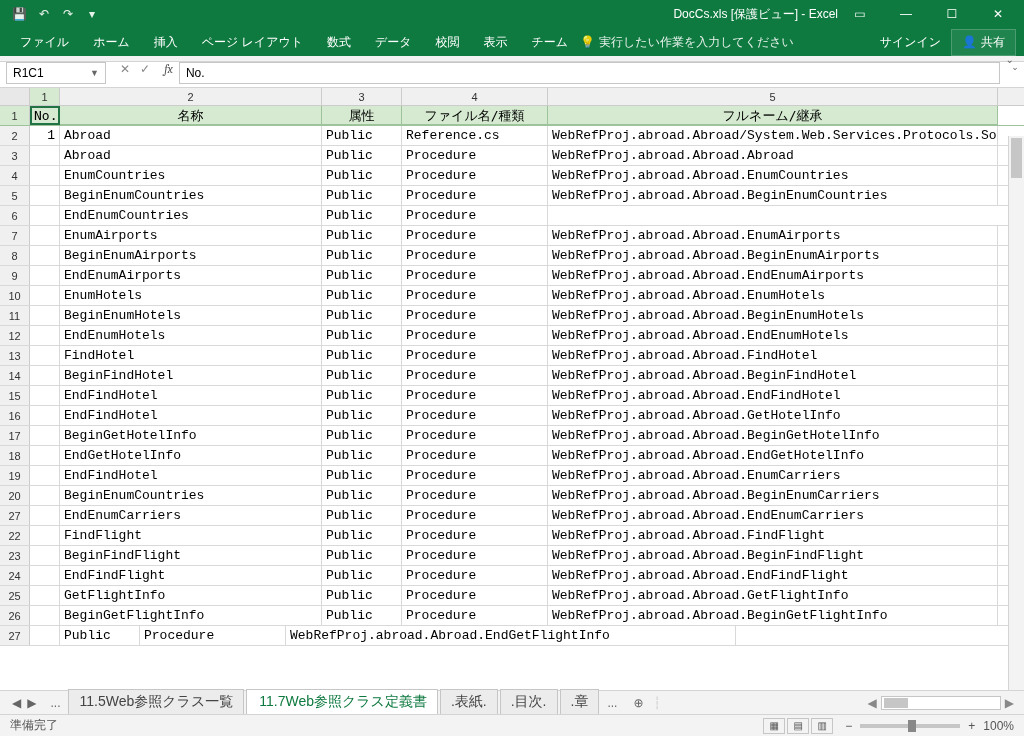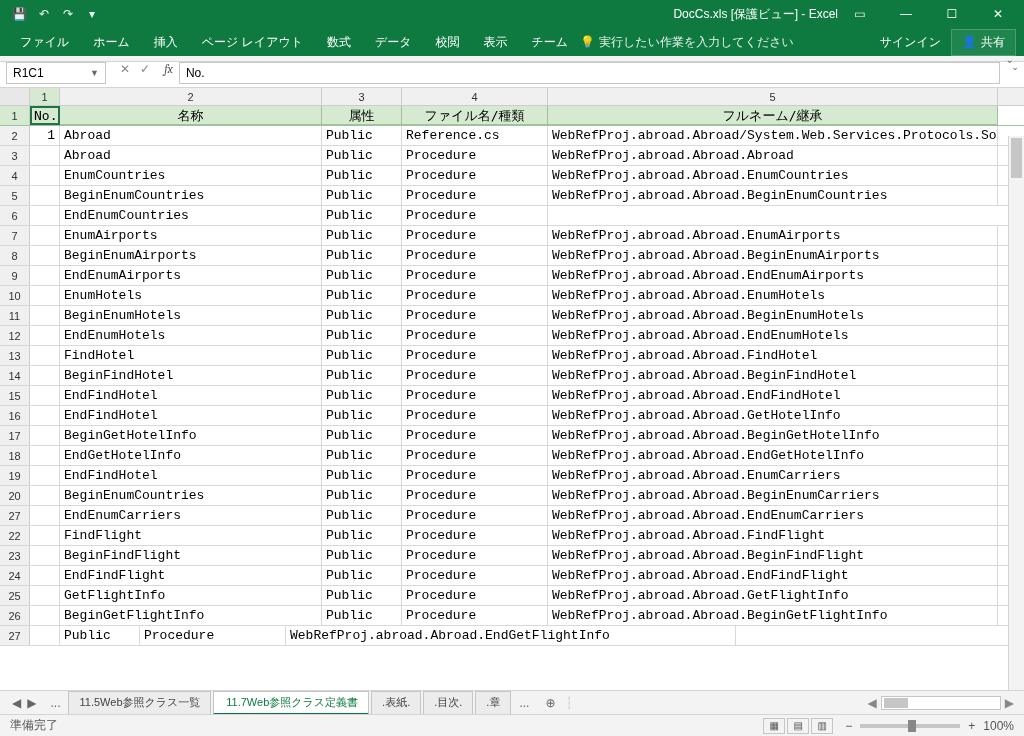--- a/index.html
+++ b/index.html
@@ -42,7 +42,7 @@
 .cell.c1{text-align:right;}
 .sheet-tabs{height:24px;background:#f3f3f3;border-top:1px solid #d4d4d4;display:flex;align-items:center;padding:0 6px;gap:2px;}
 .sheet-tabs .nav{display:flex;gap:6px;color:#666;padding:0 6px;}
-.sheet-tabs .stab{padding:3px 10px;background:#ececec;border:1px solid #c6c6c6;border-bottom:none;font-size:11px;color:#444;cursor:pointer;}
+.sheet-tabs .stab{padding:3px 10px;background:#ececec;border:1px solid #c6c6c6;border-bottom:none;font-size:14px;color:#444;cursor:pointer;}
 .sheet-tabs .stab.active{background:#fff;color:#0e7a40;border-bottom:2px solid #0e7a40;padding-left:12px;}
 .sheet-tabs .more{padding:3px 6px;color:#666;}
 .sheet-tabs .hsb{flex:1;display:flex;justify-content:flex-end;align-items:center;}

